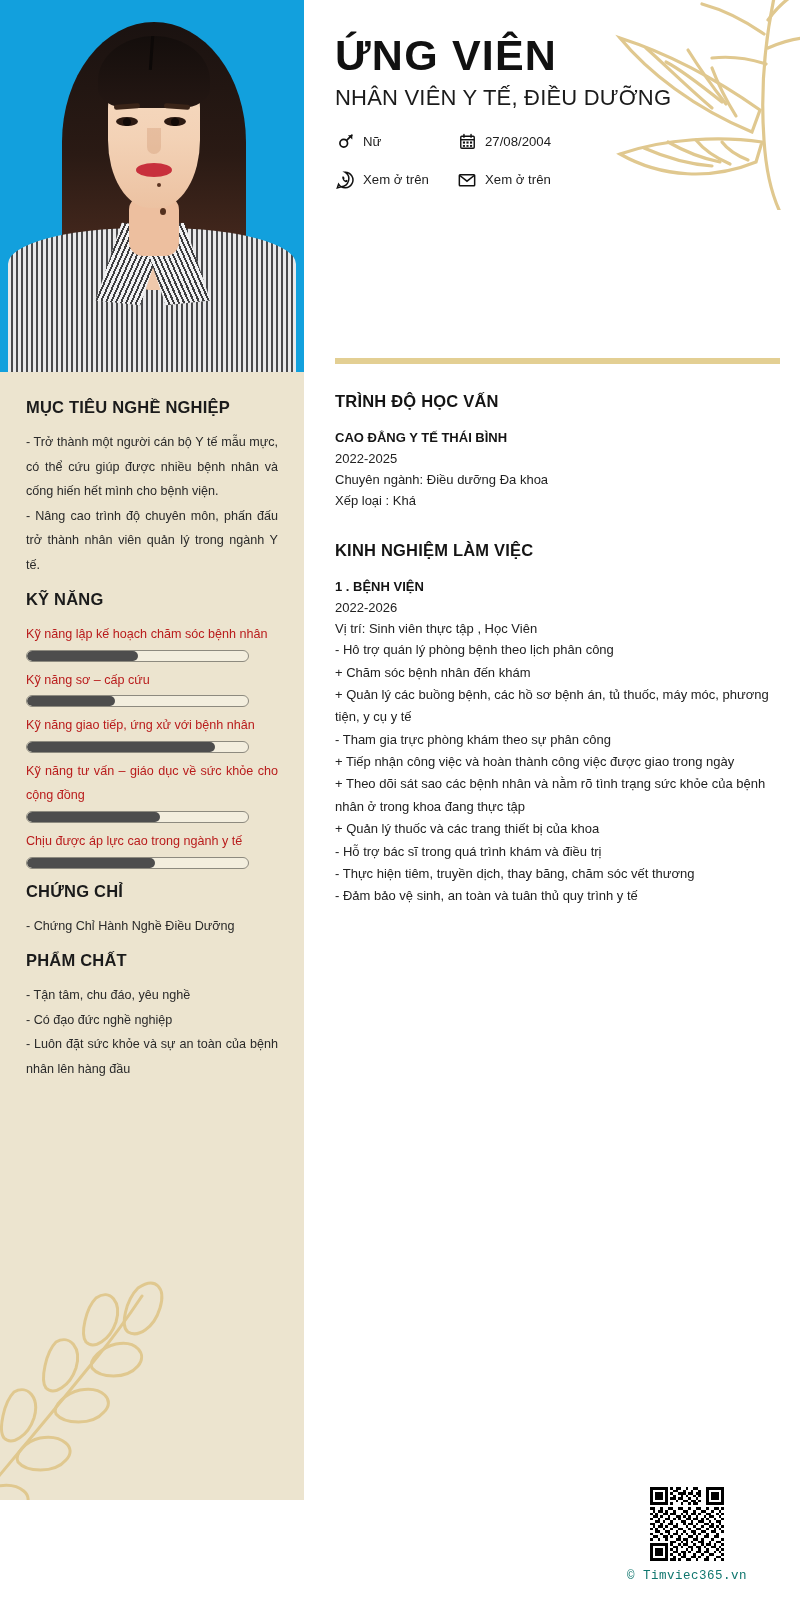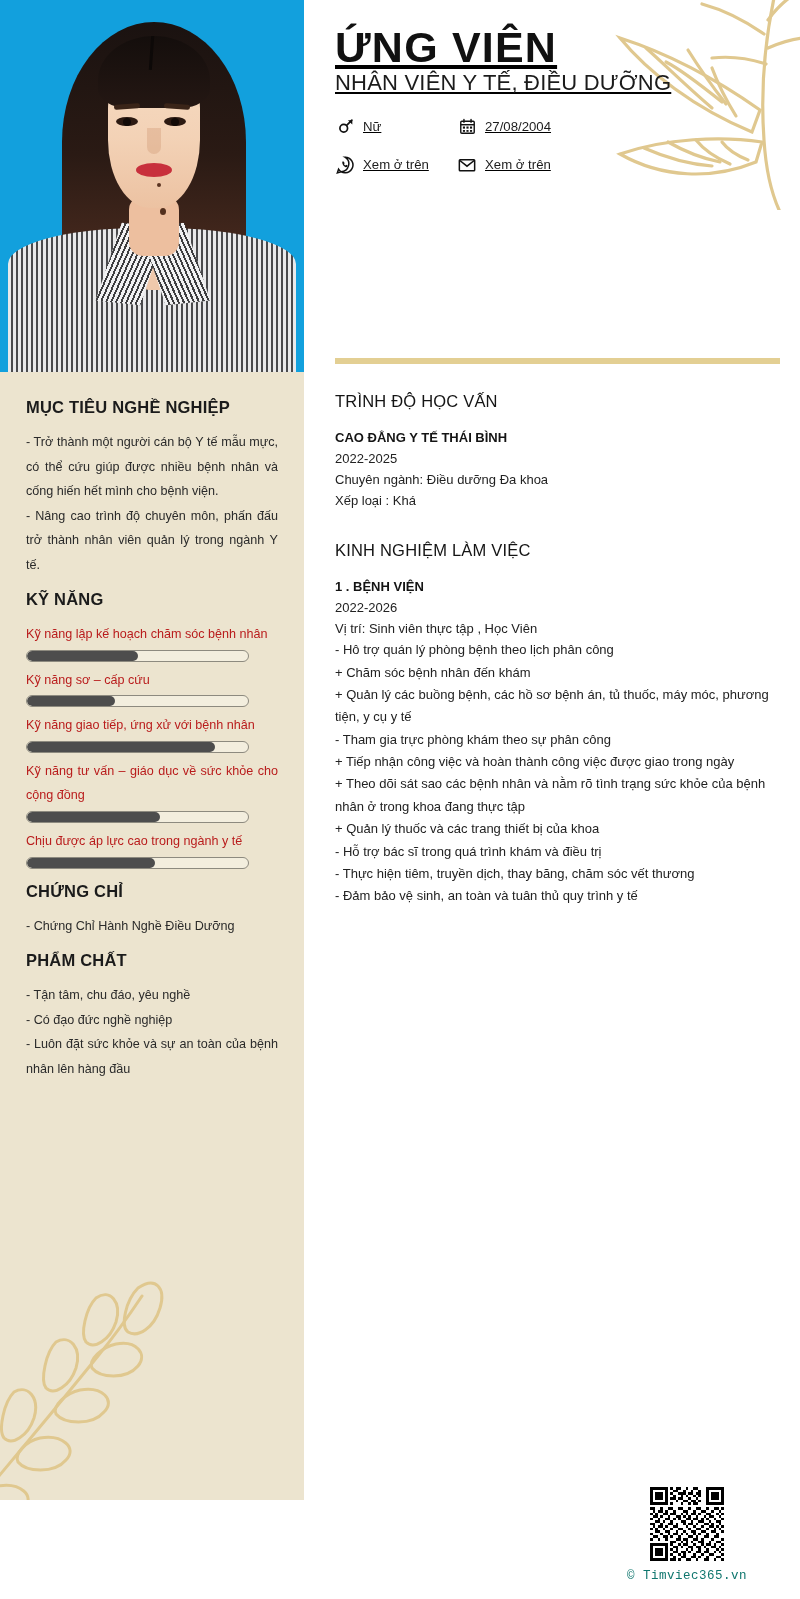--- a/index.html
+++ b/index.html
@@ -139,7 +139,7 @@
     overflow: hidden;
   }
   .leaf-deco-tr { position:absolute; right:-6px; top:-10px; width:290px; height:220px; pointer-events:none; }
-  .h-inner { position: relative; padding: 24px 26px 0 31px; text-decoration: underline; }
+  .h-inner { position: relative; padding: 32px 26px 0 31px; }
   .h-name {
     font-size: 43px;
     font-weight: 700;

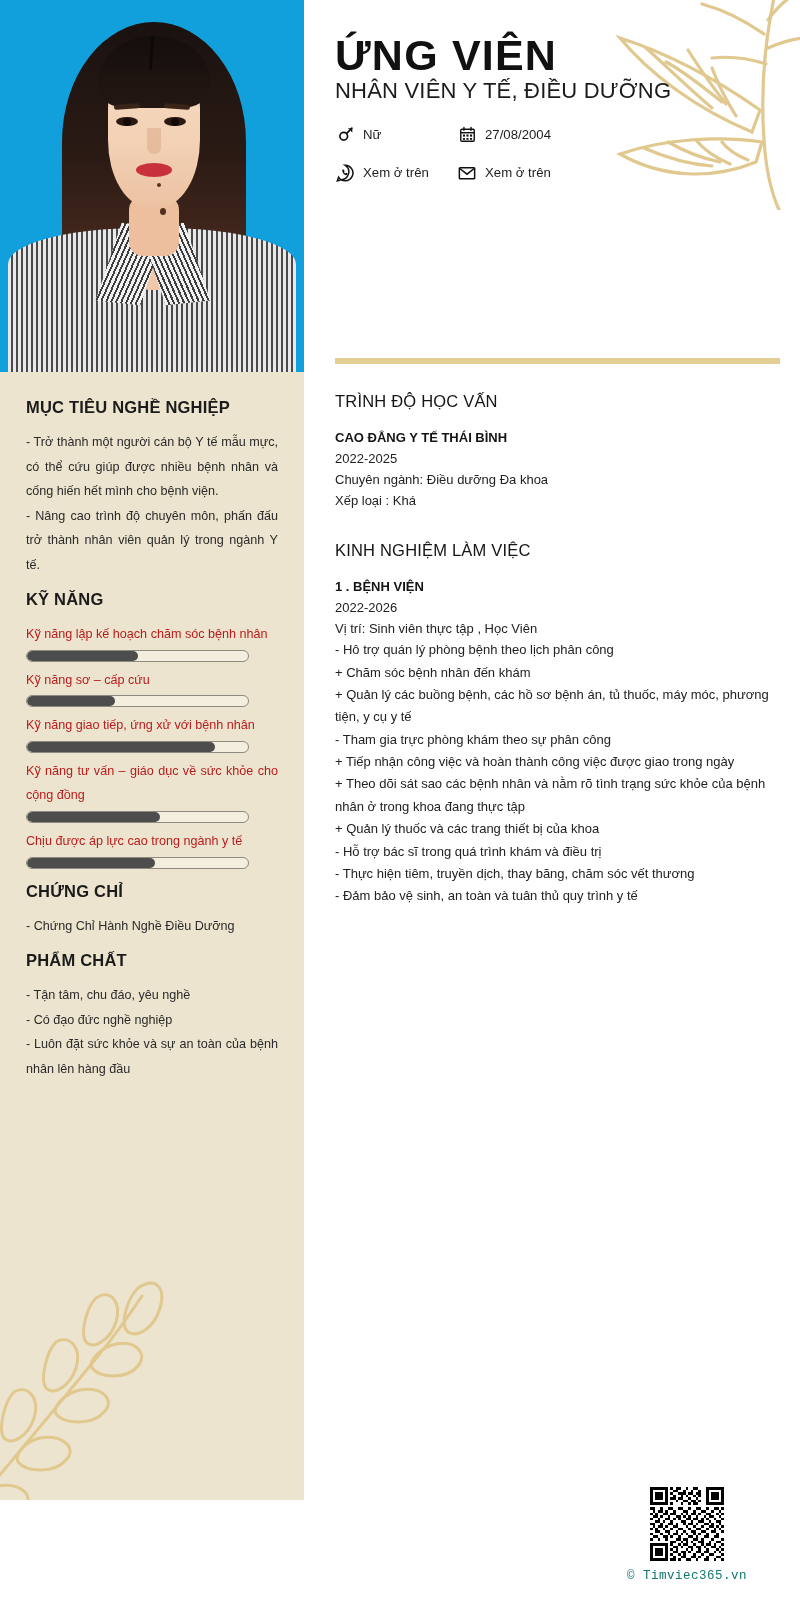--- a/index.html
+++ b/index.html
@@ -151,6 +151,7 @@
     font-size: 22px;
     color: #1b1b1b;
     letter-spacing: .2px;
+    margin-top: 7px;
     line-height: 1.2;
   }
   .h-contact { margin-top: 20px; }

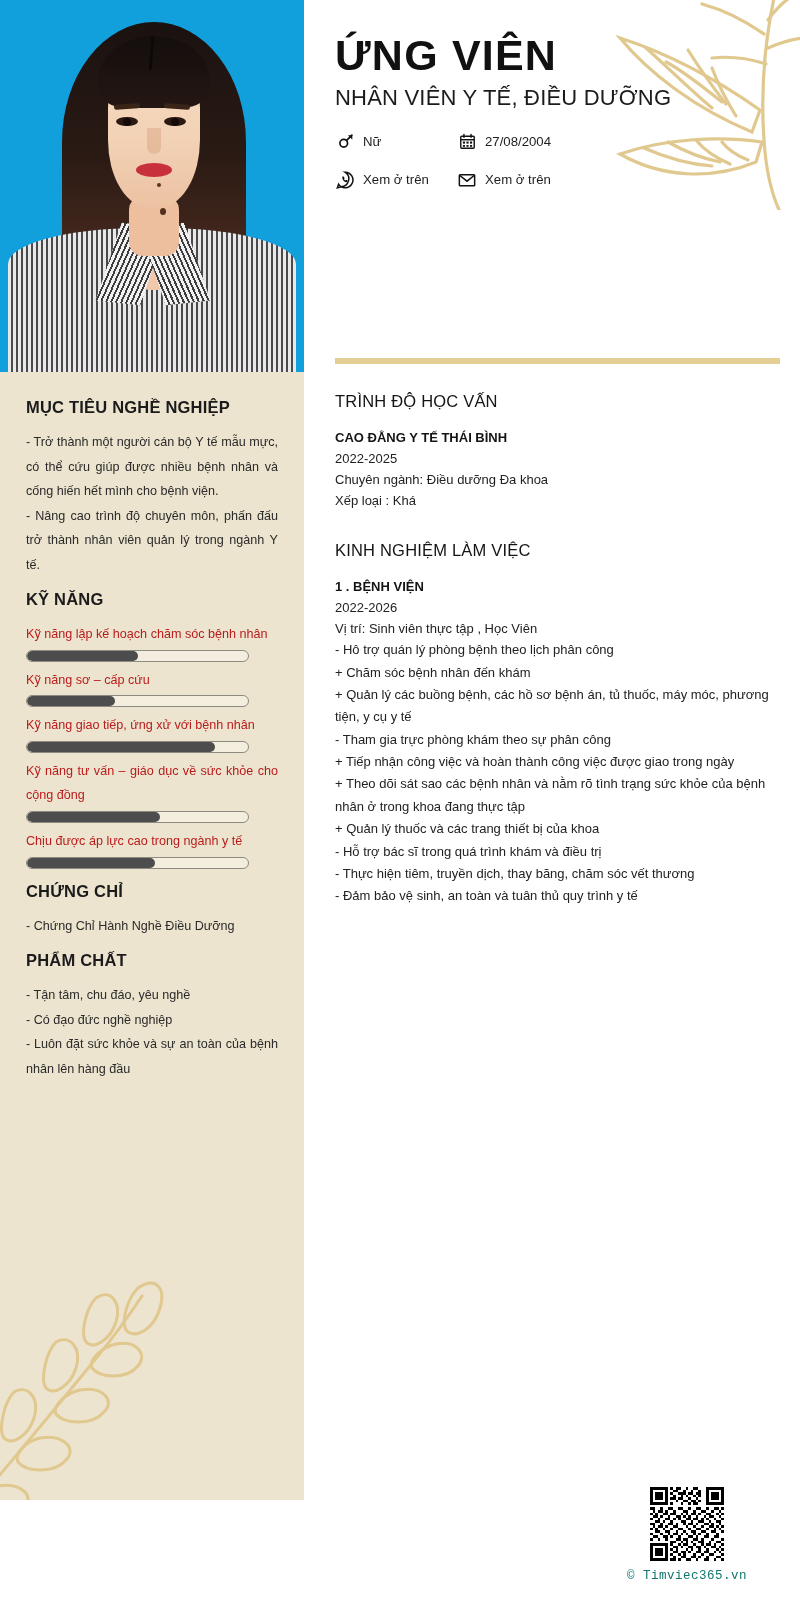--- a/index.html
+++ b/index.html
@@ -179,7 +179,7 @@
   .rsec + .rsec { margin-top: 30px; }
   .rsec-title {
     font-size: 16.5px;
-    font-weight: 400;
+    font-weight: 700;
     color: #141414;
     letter-spacing: .2px;
     margin-bottom: 16px;

